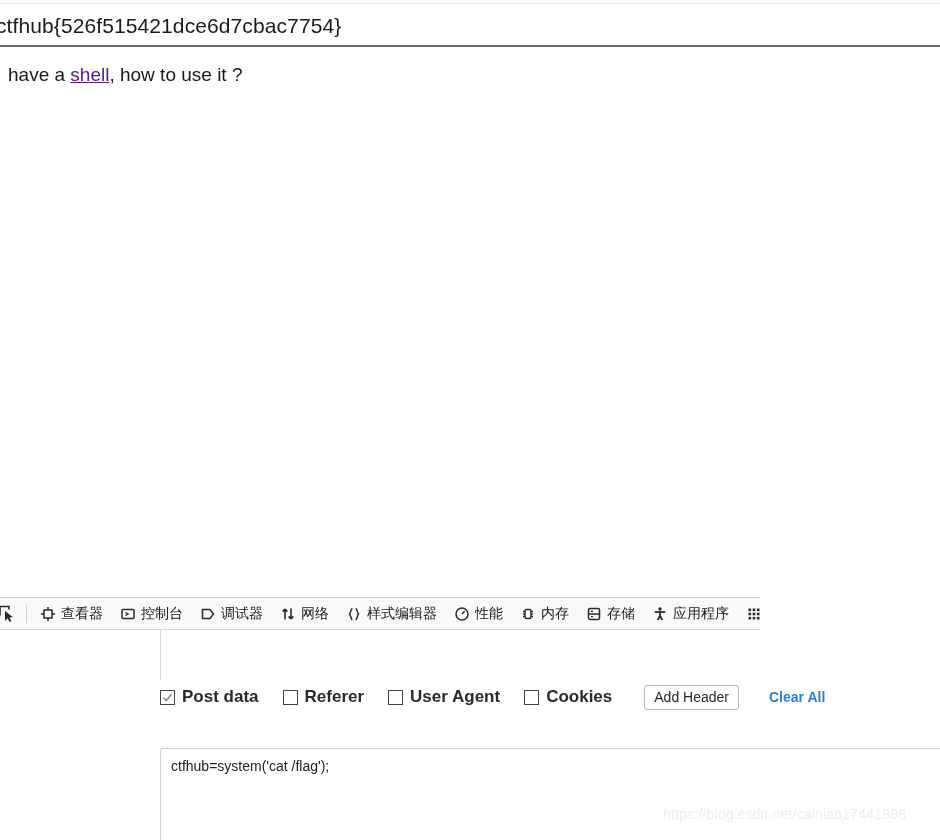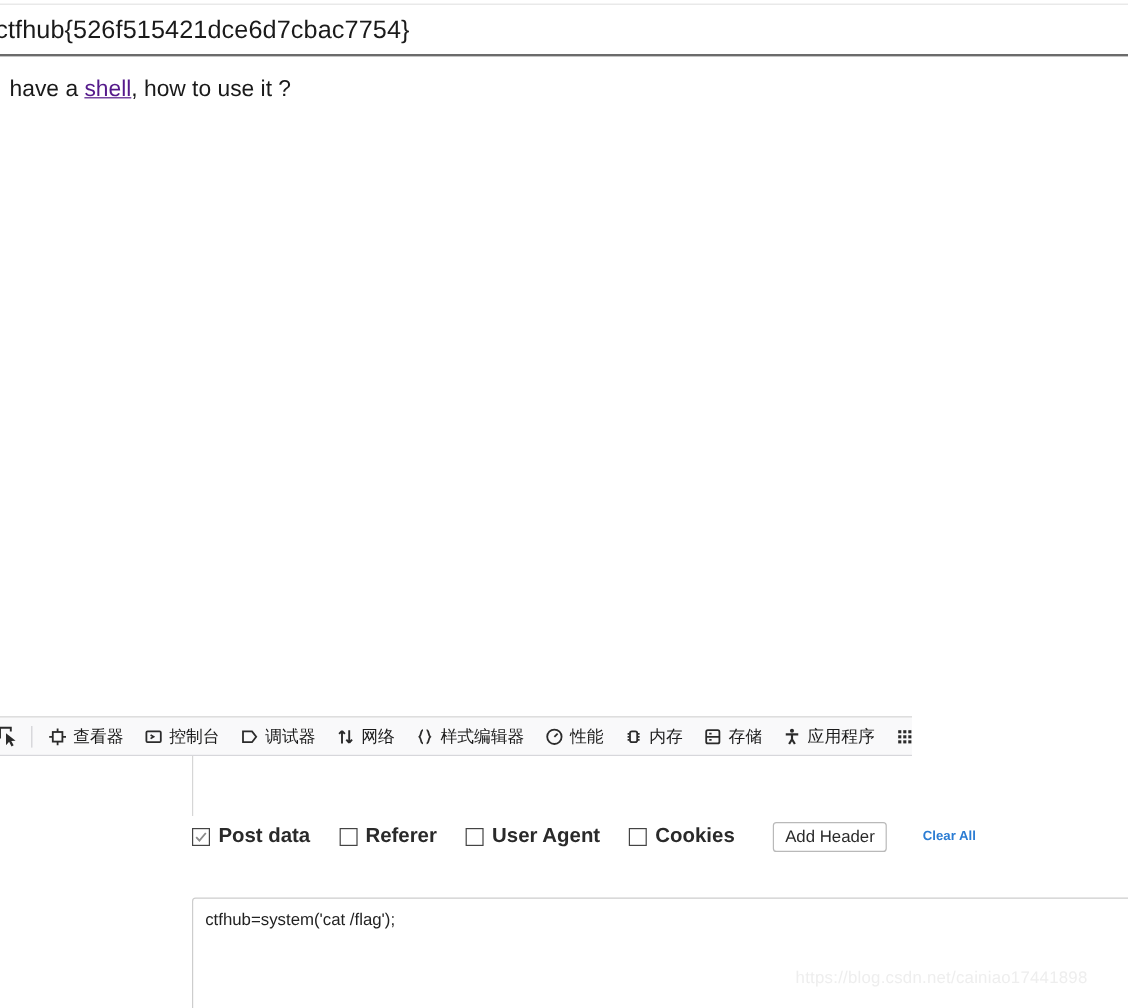--- a/index.html
+++ b/index.html
@@ -231,7 +231,7 @@
   }
 
   .clear-all-link {
-    font-size: 11px;
+    font-size: 14px;
     font-weight: bold;
     color: #2b7cd3;
     cursor: pointer;

